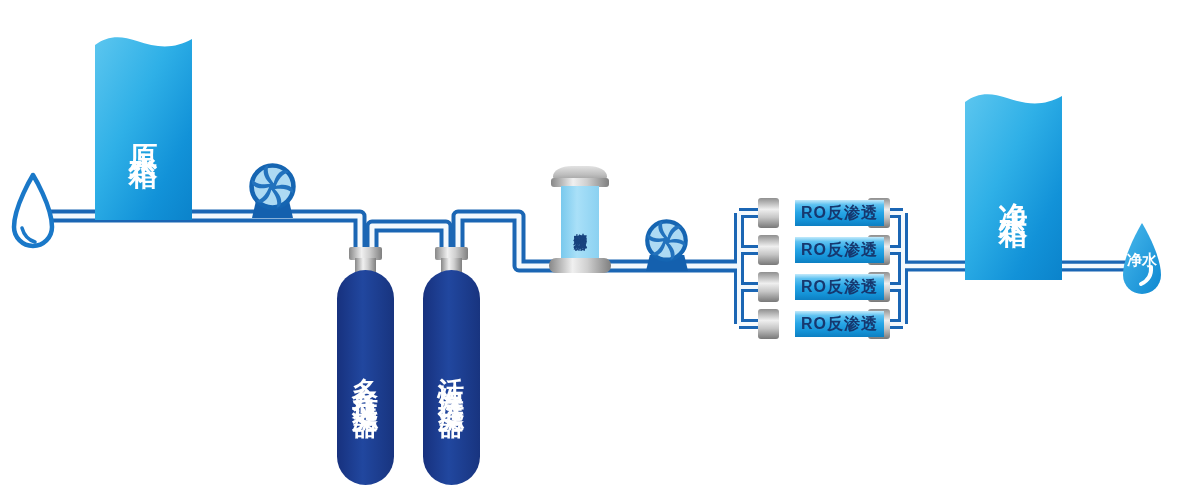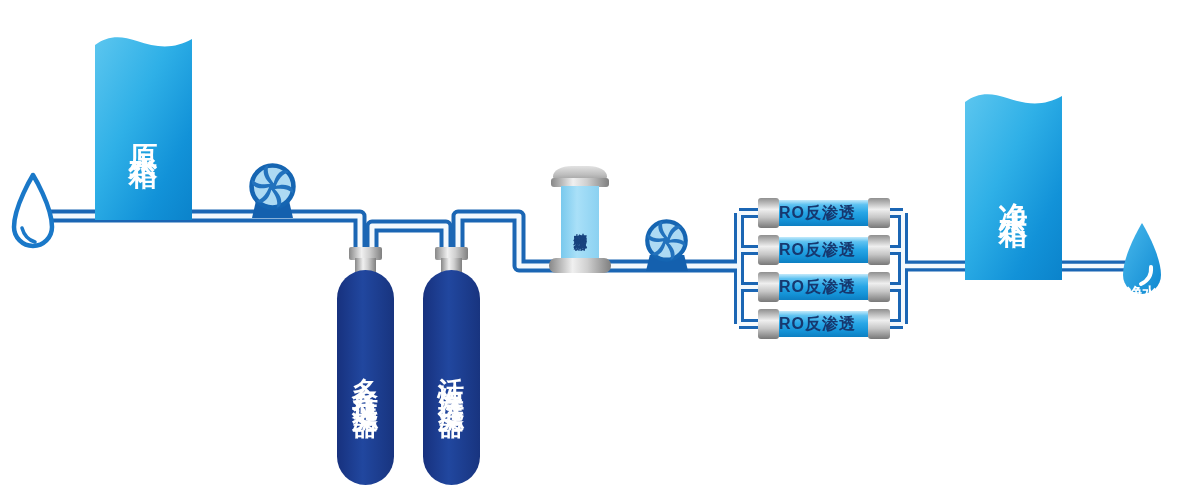--- a/index.html
+++ b/index.html
@@ -37,8 +37,8 @@
   .ro-body{
     position:absolute;
     background:linear-gradient(180deg,#c3eafb 0%,#5ec2f1 18%,#28a6e6 48%,#1492d6 78%,#0d7fc2 100%);
-    display:flex;align-items:center;justify-content:flex-start;
-    color:#16386f;font-weight:bold;font-size:16px;letter-spacing:1px;
+    display:flex;align-items:center;justify-content:center;
+    color:#16386f;font-weight:bold;font-size:16px;letter-spacing:1px;margin-left:16px;
   }
   .pump-base{
     position:absolute;background:#1460ae;

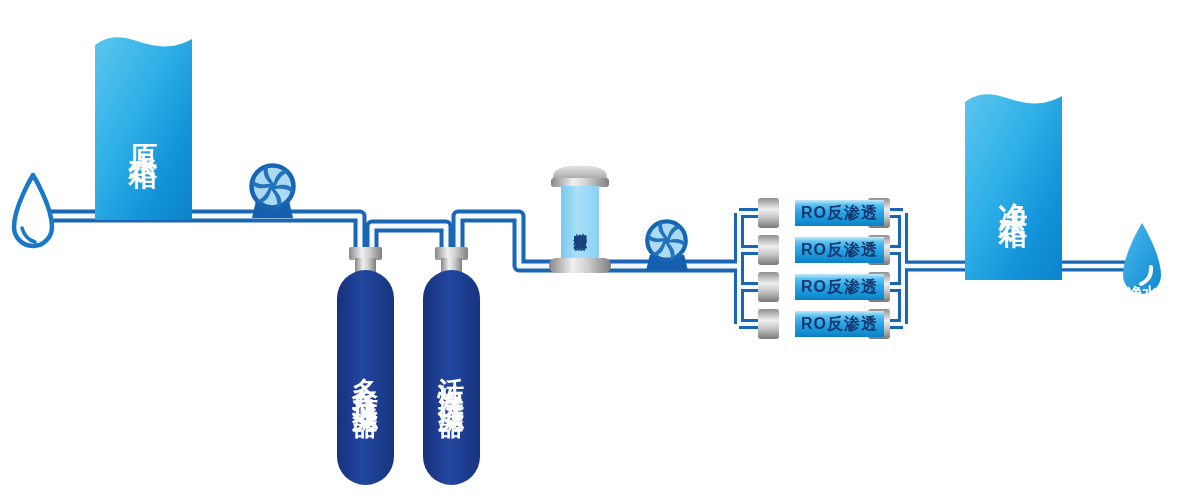--- a/index.html
+++ b/index.html
@@ -206,7 +206,7 @@
       <path d="M24 2 C24 2 5 33 5 54 a19 19 0 0 0 38 0 C43 33 24 2 24 2 Z" fill="url(#dg)"></path>
       <path d="M33 46 Q34 58 23 63" fill="none" stroke="#ffffff" stroke-width="4" stroke-linecap="round"></path>
     </svg>
-    <div class="drop-label" style="top:30px;margin-top:33px;">净水</div>
+    <div class="drop-label" style="top:30px;">净水</div>
   </div>
 
 </div>

